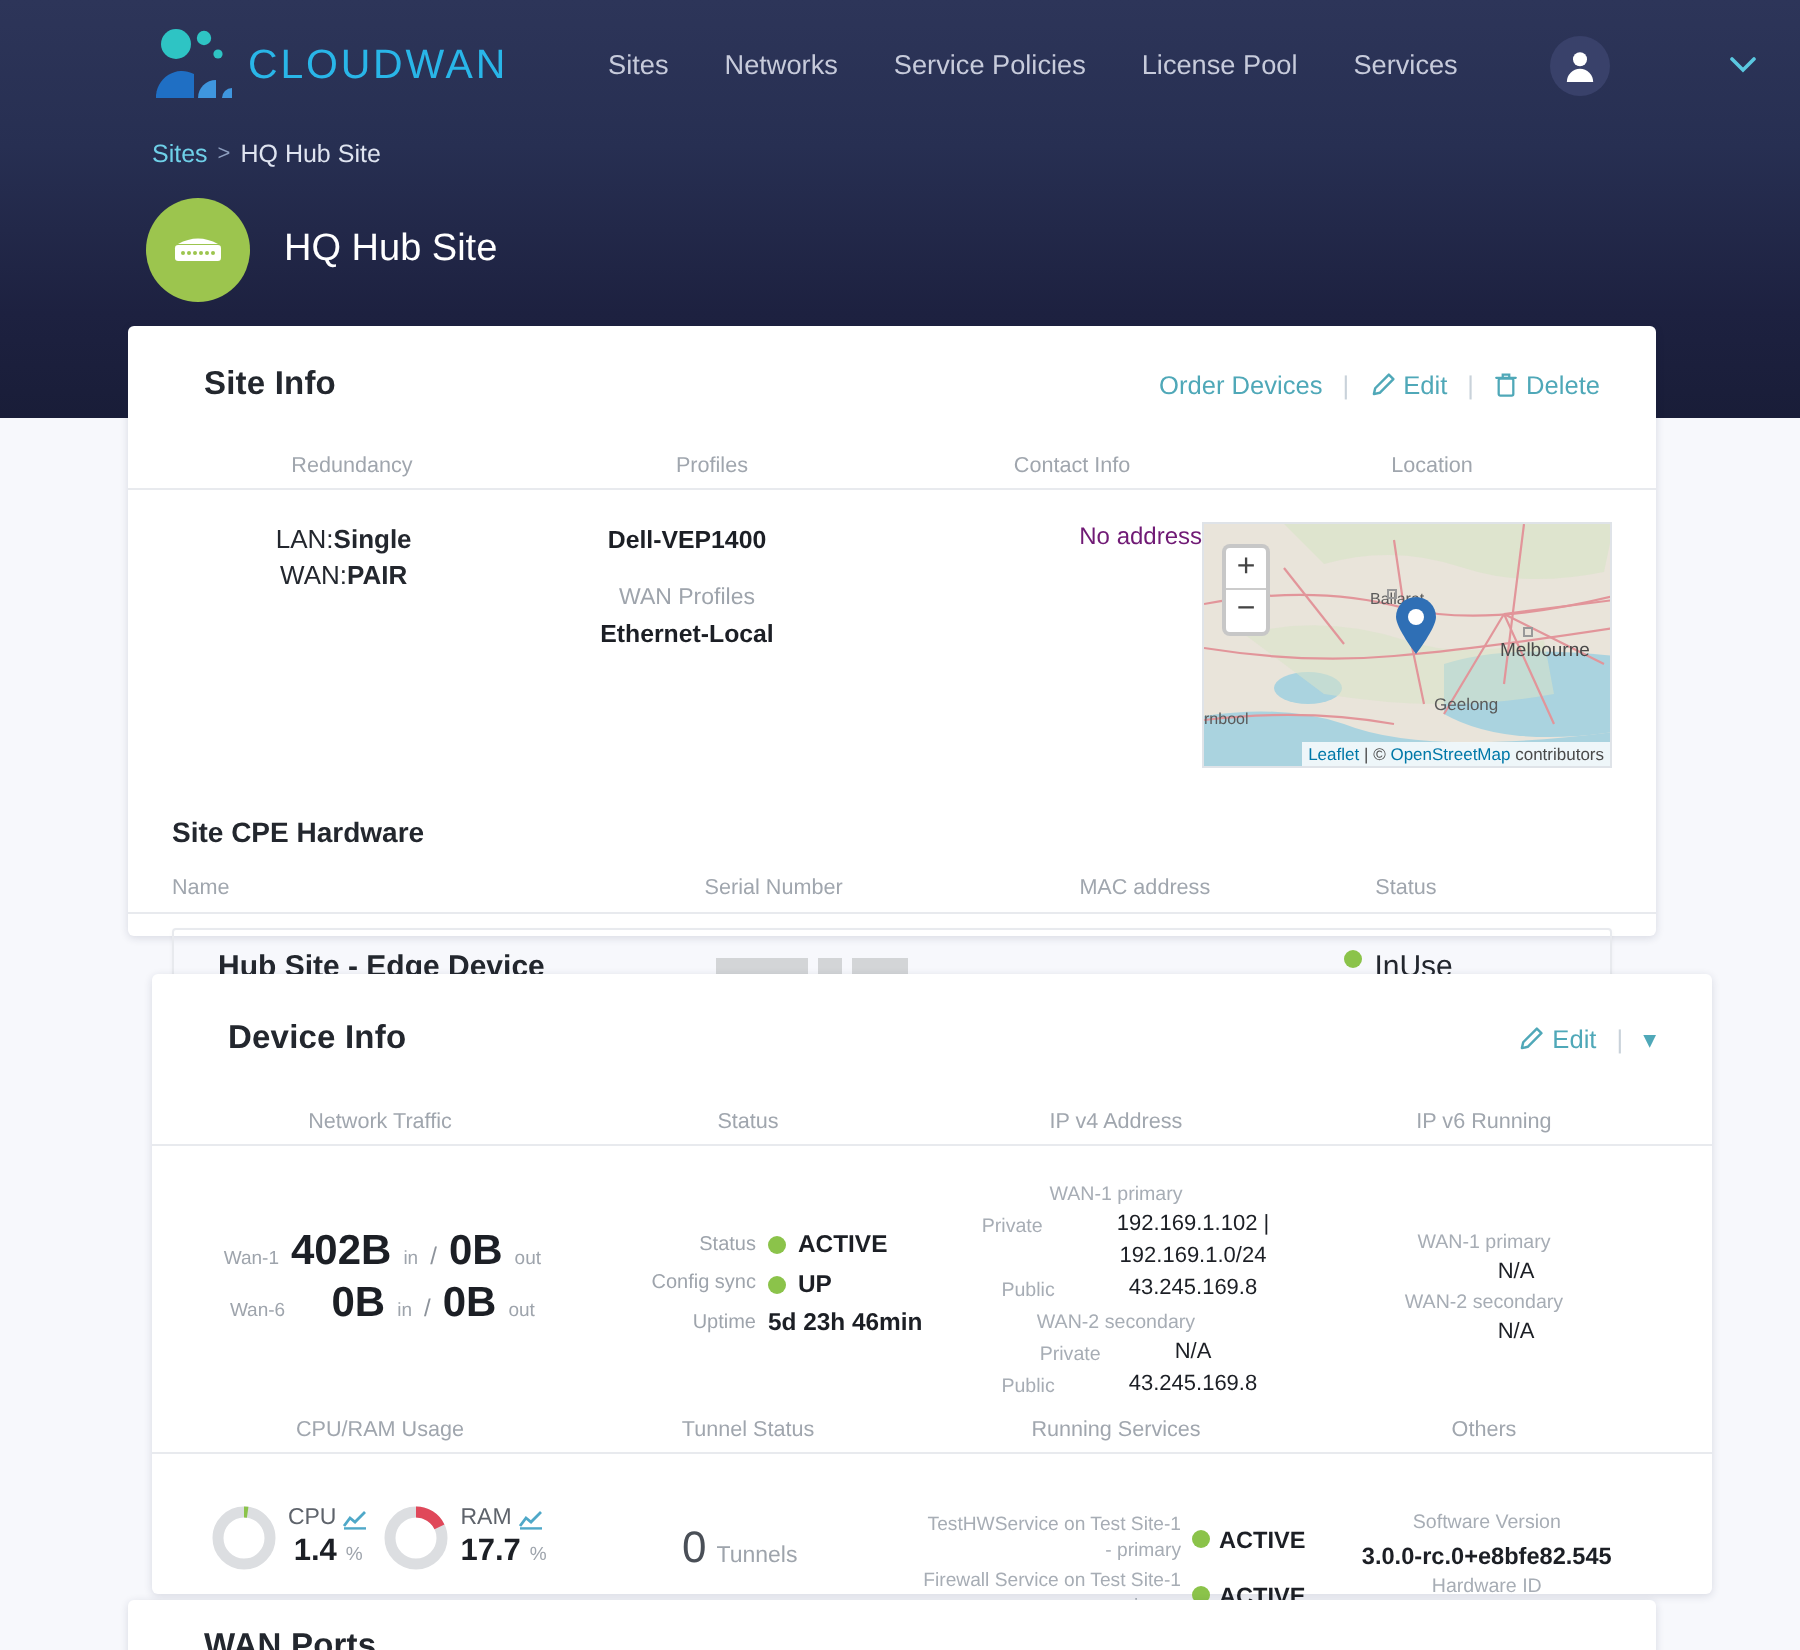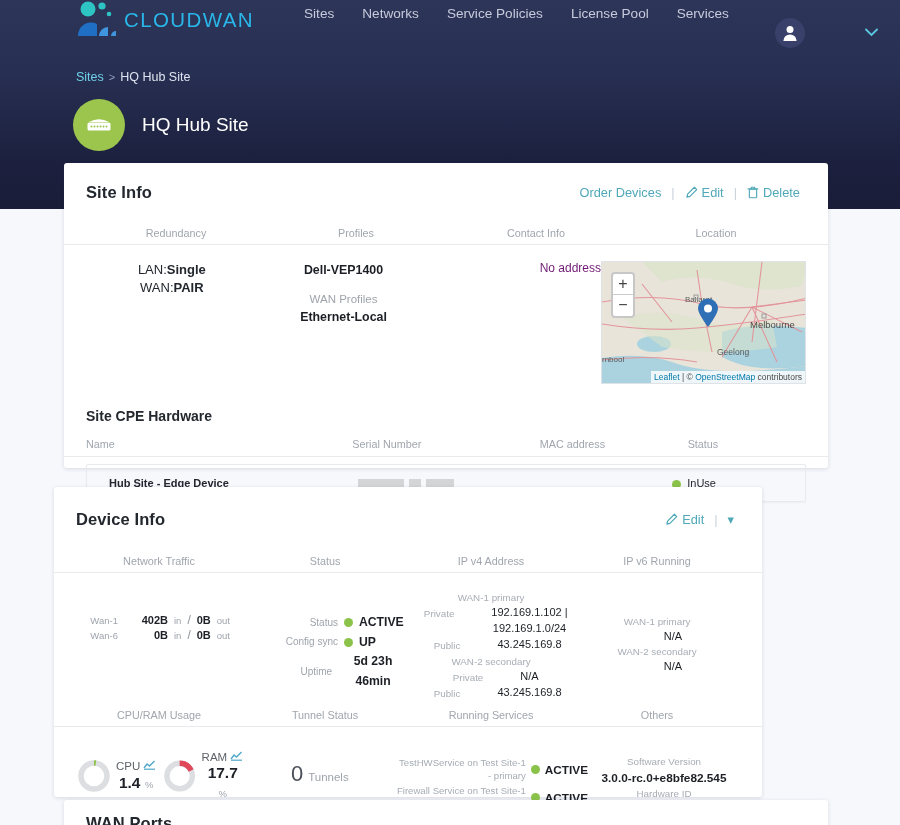--- a/index.html
+++ b/index.html
@@ -18,7 +18,7 @@
   }
   .navbar {
     position: absolute; left: 0; top: 0; width: 900px; height: 65px;
-    display: flex; align-items: flex-start;
+    display: flex; align-items: center;
   }
   .logo-wrap { display: flex; align-items: center; margin-left: 76px; }
   .logo-mark { width: 42px; height: 40px; position: relative; }

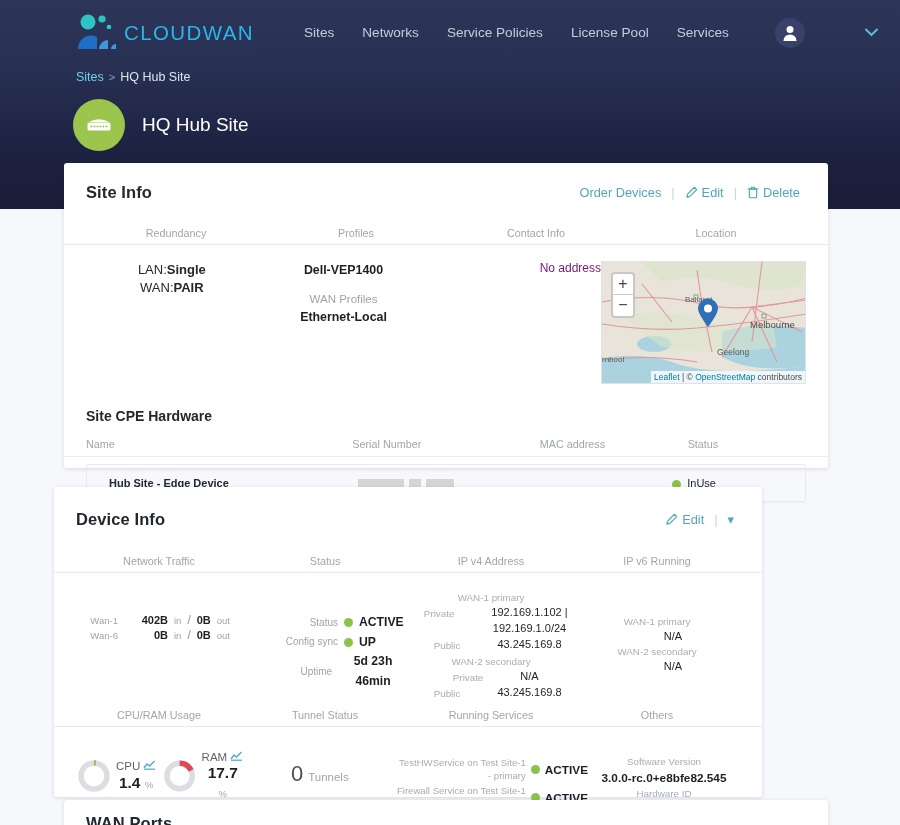--- a/index.html
+++ b/index.html
@@ -76,7 +76,7 @@
     display: flex; align-items: center; justify-content: space-between;
     padding: 20px 28px 0 22px;
   }
-  .card-title { font-size: 16.5px; font-weight: 700; color: #23272e; letter-spacing: .1px; }
+  .card-title { font-size: 16.5px; font-weight: 700; color: #23272e; letter-spacing: .1px; margin-left: 16px; }
   .card-actions { display: flex; align-items: center; gap: 10px; font-size: 12.8px; }
   .act {
     color: #4fa8b8; cursor: pointer; display: flex; align-items: center; gap: 4px;

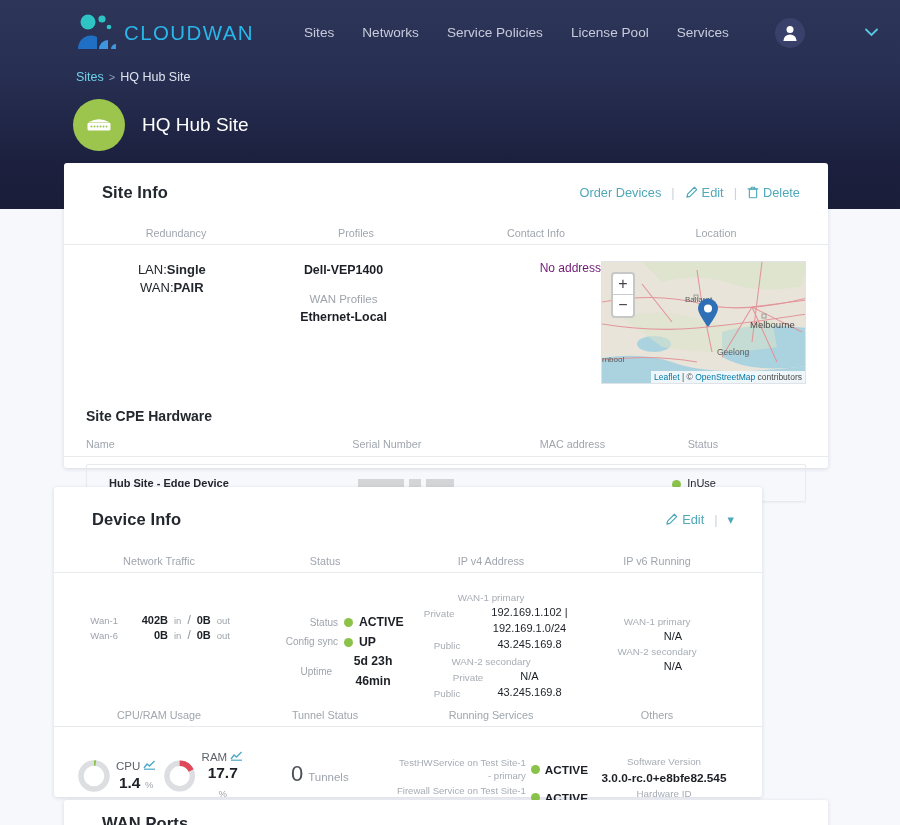--- a/index.html
+++ b/index.html
@@ -138,7 +138,7 @@
     border: 1px solid #e8eaee; border-radius: 2px; margin: 7px 22px 0 22px;
     box-shadow: 0 1px 2px rgba(0,0,0,.04);
   }
-  .td { font-size: 11px; color: #23272e; }
+  .td { font-size: 15px; color: #23272e; }
   .w-name { width: 270px; }
   .w-serial { width: 190px; }
   .w-mac { width: 150px; }

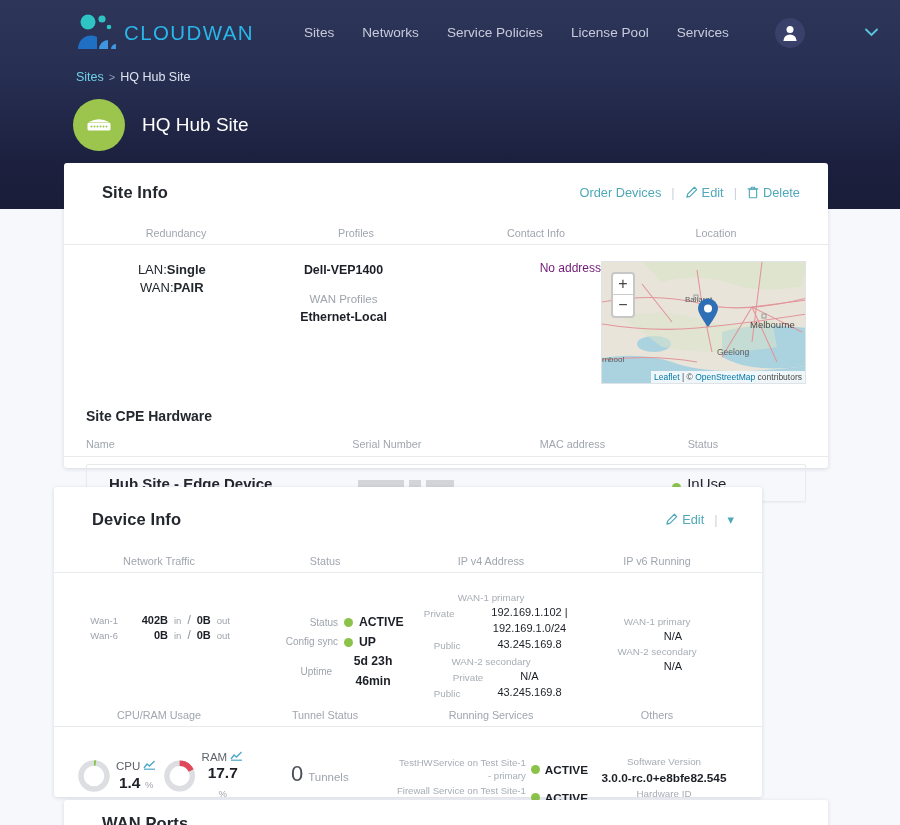--- a/index.html
+++ b/index.html
@@ -146,7 +146,7 @@
   .redacted { display: inline-flex; gap: 5px; vertical-align: middle; }
   .redacted i { display: block; height: 10px; background: #d3d5d7; }
   .dot { width: 9px; height: 9px; border-radius: 50%; background: #8bc34a; display: inline-block; }
-  .status-cell { display: flex; align-items: flex-end; gap: 6px; }
+  .status-cell { display: flex; align-items: flex-start; gap: 6px; }
 
   
   .traffic-row { display: flex; align-items: baseline; justify-content: center; gap: 6px; line-height: 1.25; }

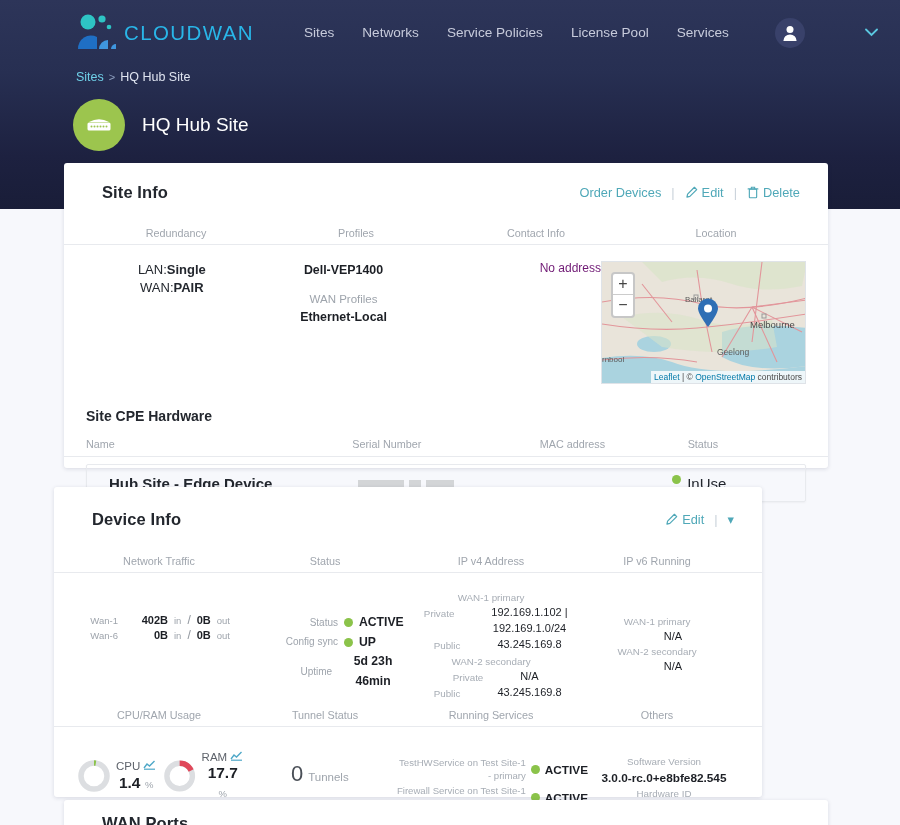--- a/index.html
+++ b/index.html
@@ -69,7 +69,7 @@
     box-shadow: 0 1px 4px rgba(30,35,70,.14);
   }
   #card-site { left: 64px; top: 163px; width: 764px; height: 305px; }
-  #card-device { left: 54px; top: 487px; width: 708px; height: 310px; }
+  #card-device { left: 76px; top: 487px; width: 780px; height: 310px; }
   #card-wan { left: 64px; top: 800px; width: 764px; height: 90px; }
 
   .card-head {

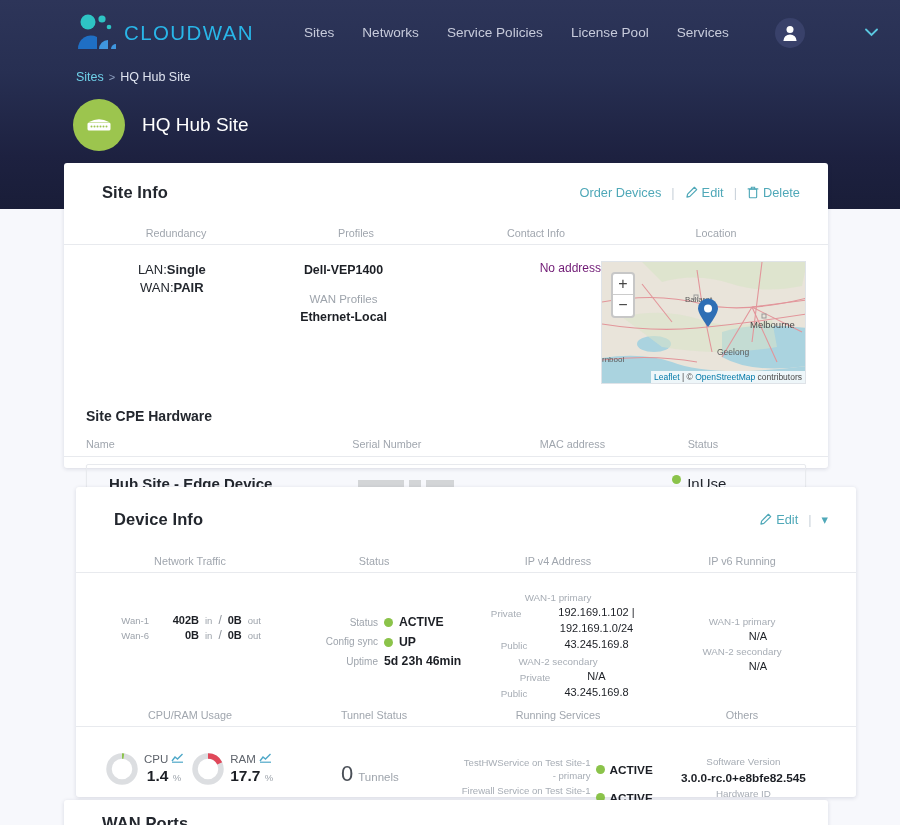--- a/index.html
+++ b/index.html
@@ -151,7 +151,7 @@
   
   .traffic-row { display: flex; align-items: baseline; justify-content: center; gap: 6px; line-height: 1.25; }
   .t-lbl { font-size: 9.5px; color: #9ea4ac; width: 30px; text-align: right; }
-  .t-big { font-size: 11px; font-weight: 700; color: #1c1f25; }
+  .t-big { font-size: 21px; font-weight: 700; color: #1c1f25; }
   .t-small { font-size: 9.5px; color: #9ea4ac; }
   .t-slash { font-size: 12px; color: #8d939b; }
   .t-num { min-width: 44px; text-align: right; display: inline-block; }

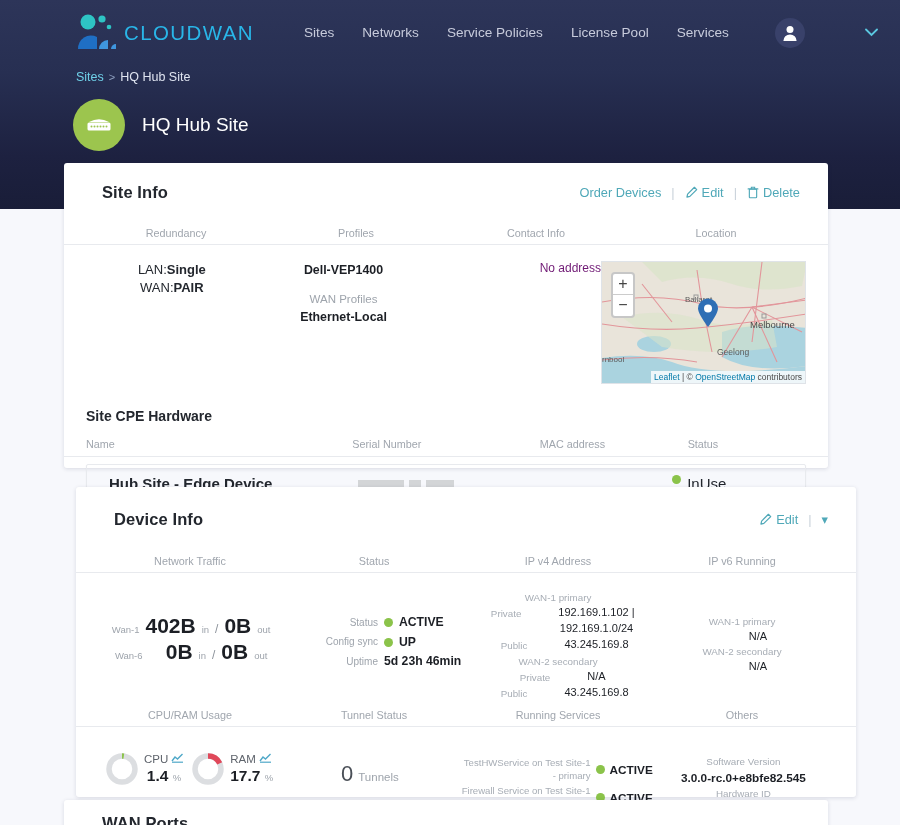--- a/index.html
+++ b/index.html
@@ -170,7 +170,7 @@
   .gauges { display: flex; align-items: center; justify-content: center; gap: 6px; }
   .gauge-unit { display: flex; align-items: center; gap: 4px; }
   .gauge-label { line-height: 1.15; }
-  .g-name { font-size: 11.5px; color: #5e636b; display: flex; align-items: flex-start; gap: 3px; }
+  .g-name { font-size: 11.5px; color: #5e636b; display: flex; align-items: center; gap: 3px; }
   .g-pct { font-size: 15.5px; font-weight: 700; color: #1c1f25; }
   .g-unit { font-size: 9.5px; color: #9ea4ac; font-weight: 400; }
 

